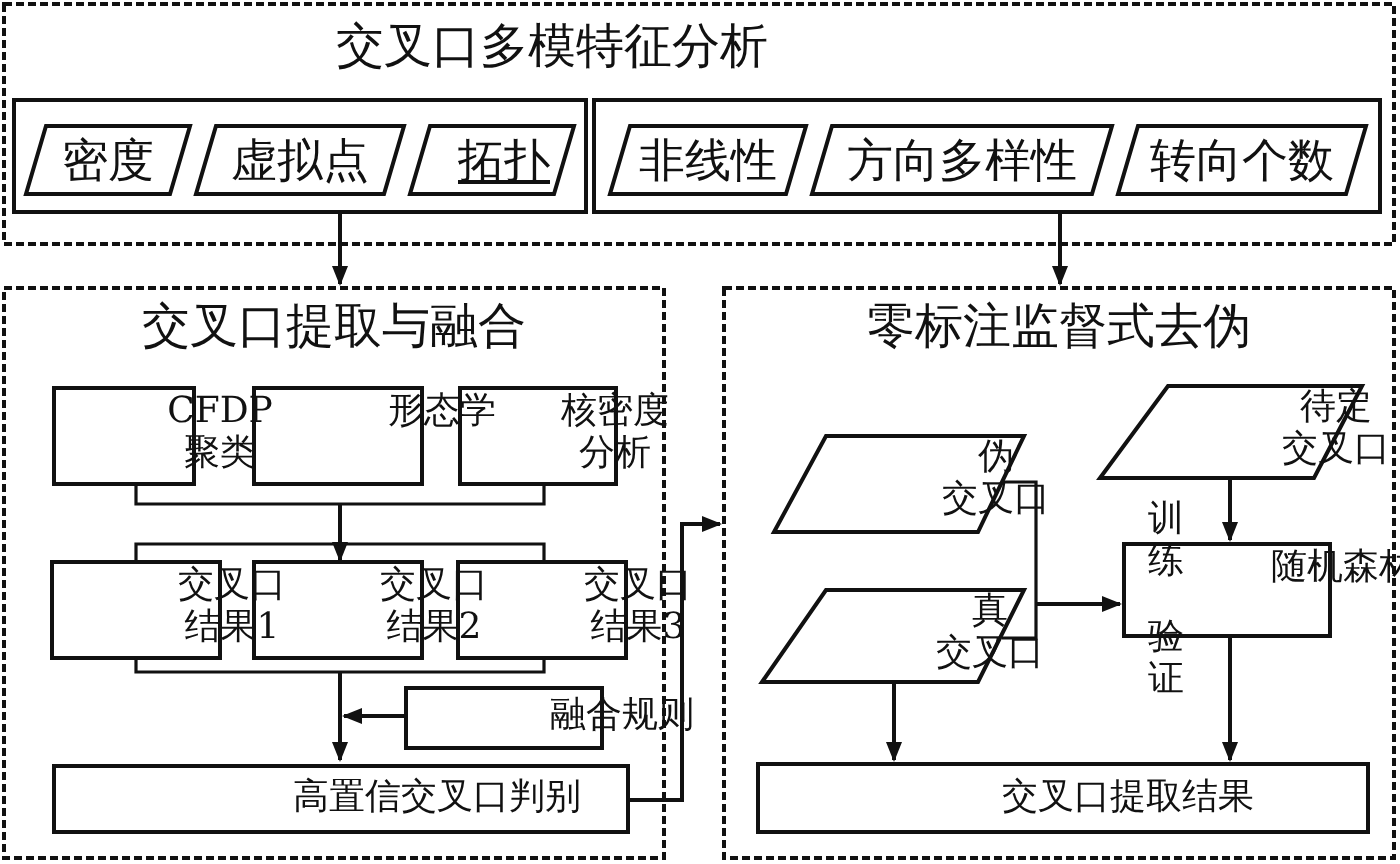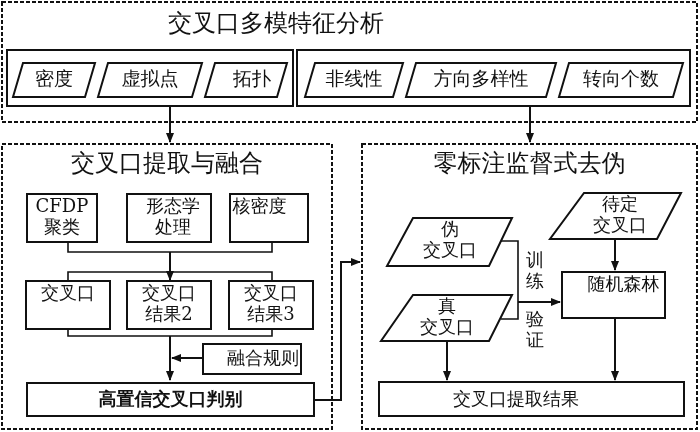--- a/index.html
+++ b/index.html
@@ -12,7 +12,7 @@
   .thin { fill:none; stroke:#111; stroke-width:1.6; }
   .lbl { position:absolute; text-align:center; line-height:1.15; white-space:nowrap; }
   .t-title { font-size:24px; }
-  .t-big { font-size:19px; }
+  .t-big { font-size:23px; }
   .t-mid { font-size:18px; }
 </style>
 </head>

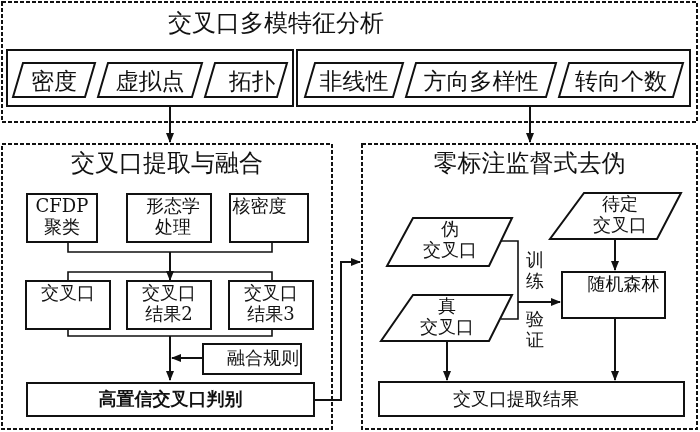--- a/index.html
+++ b/index.html
@@ -75,7 +75,7 @@
 <div class="lbl t-title" style="left:0;width:552px;top:10px;">交叉口多模特征分析</div>
 <div class="lbl t-big" style="left:18px;width:72px;top:68px;">密度</div>
 <div class="lbl t-big" style="left:100px;width:100px;top:68px;">虚拟点</div>
-<div class="lbl t-big" style="left:210px;width:84px;top:68px;">拓扑</div>
+<div class="lbl t-big" style="left:210px;width:84px;top:68px;text-decoration:underline;">拓扑</div>
 <div class="lbl t-big" style="left:308px;width:92px;top:68px;">非线性</div>
 <div class="lbl t-big" style="left:410px;width:142px;top:68px;">方向多样性</div>
 <div class="lbl t-big" style="left:562px;width:118px;top:68px;text-align:center;">转向个数</div>

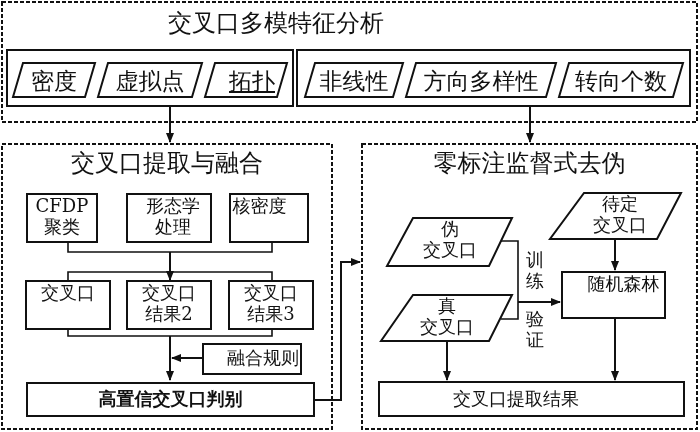--- a/index.html
+++ b/index.html
@@ -13,7 +13,7 @@
   .lbl { position:absolute; text-align:center; line-height:1.15; white-space:nowrap; }
   .t-title { font-size:24px; }
   .t-big { font-size:23px; }
-  .t-mid { font-size:18px; }
+  .t-mid { font-size:18px;padding-left:48px; }
 </style>
 </head>
 <body>

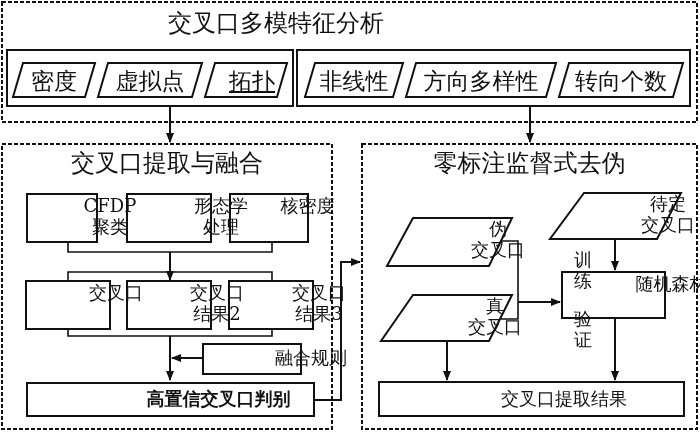--- a/index.html
+++ b/index.html
@@ -87,7 +87,6 @@
 </div>
 <div class="lbl t-mid" style="left:127px;width:92px;top:196px;">
   <div>形态学</div>
-  <div>处理</div>
 </div>
 <div class="lbl t-mid" style="left:230px;width:59px;top:196px;">
   <div>核密度</div>

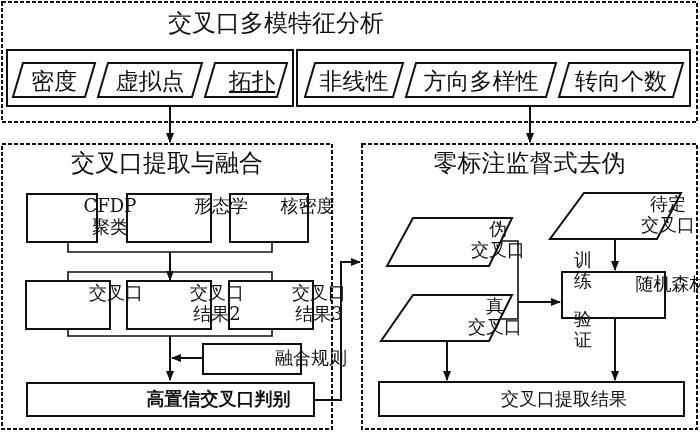--- a/index.html
+++ b/index.html
@@ -90,6 +90,7 @@
 </div>
 <div class="lbl t-mid" style="left:230px;width:59px;top:196px;">
   <div>核密度</div>
+  <div>分析</div>
 </div>
 <div class="lbl t-mid" style="left:26px;width:84px;top:283px;">
   <div>交叉口</div>

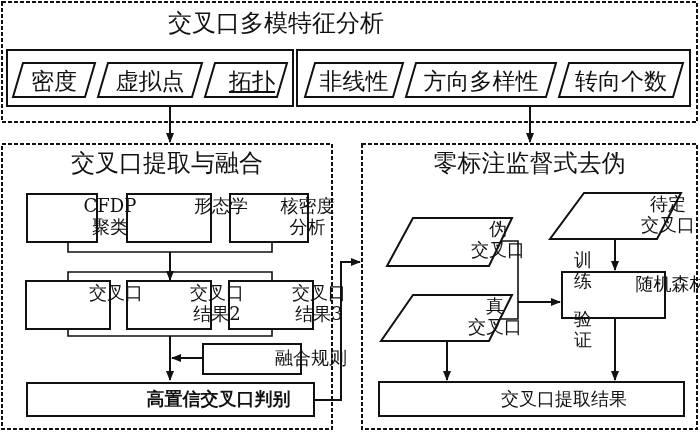--- a/index.html
+++ b/index.html
@@ -94,6 +94,7 @@
 </div>
 <div class="lbl t-mid" style="left:26px;width:84px;top:283px;">
   <div>交叉口</div>
+  <div>结果1</div>
 </div>
 <div class="lbl t-mid" style="left:127px;width:84px;top:283px;">
   <div>交叉口</div>

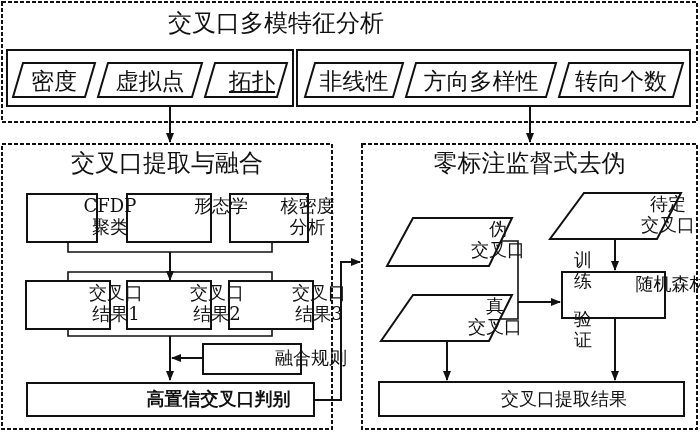--- a/index.html
+++ b/index.html
@@ -105,7 +105,7 @@
   <div>结果3</div>
 </div>
 <div class="lbl t-mid" style="left:203px;width:120px;top:348px;">融合规则</div>
-<div class="lbl t-mid" style="left:27px;width:287px;top:389px;font-weight:bold;">高置信交叉口判别</div>
+<div class="lbl t-mid" style="left:27px;width:287px;top:389px;">高置信交叉口判别</div>
 
 <div class="lbl t-title" style="left:362px;width:335px;top:150px;">零标注监督式去伪</div>
 <div class="lbl t-mid" style="left:570px;width:100px;top:194px;">

